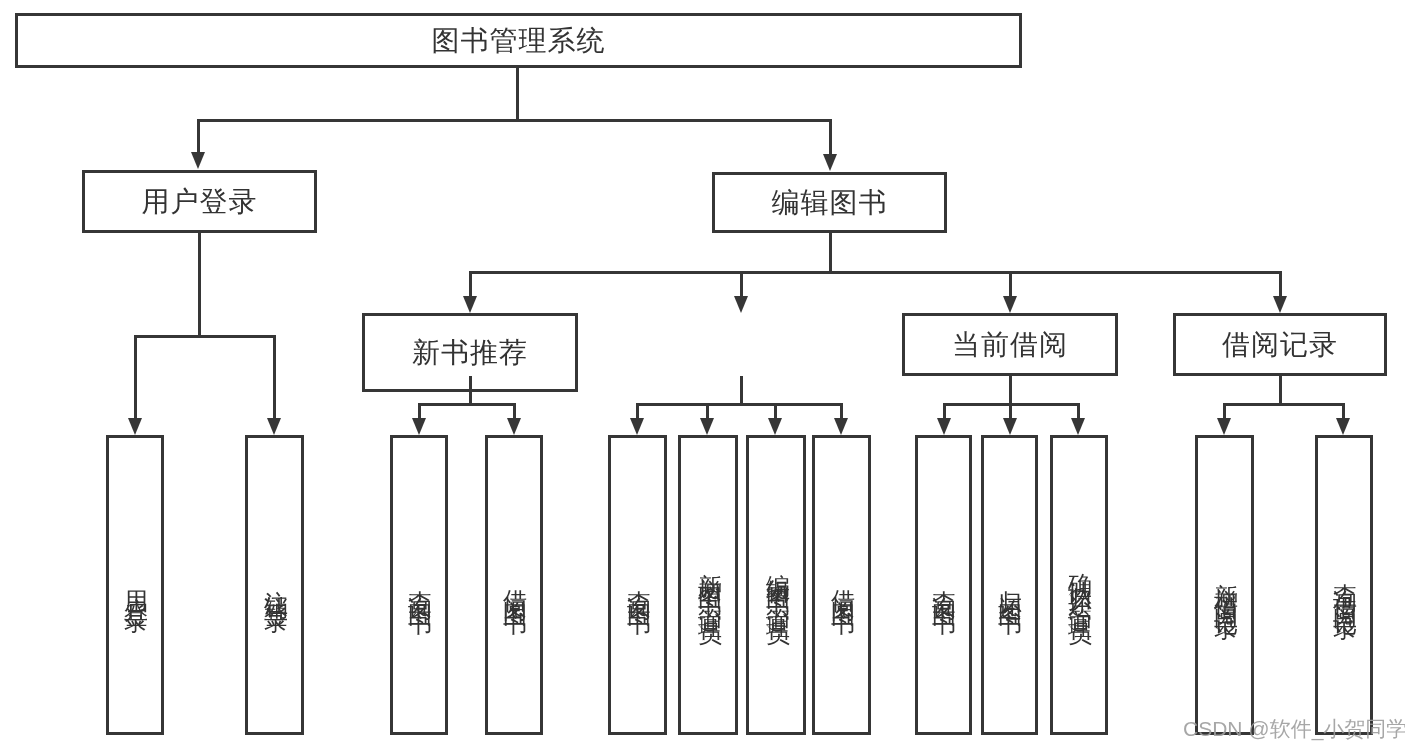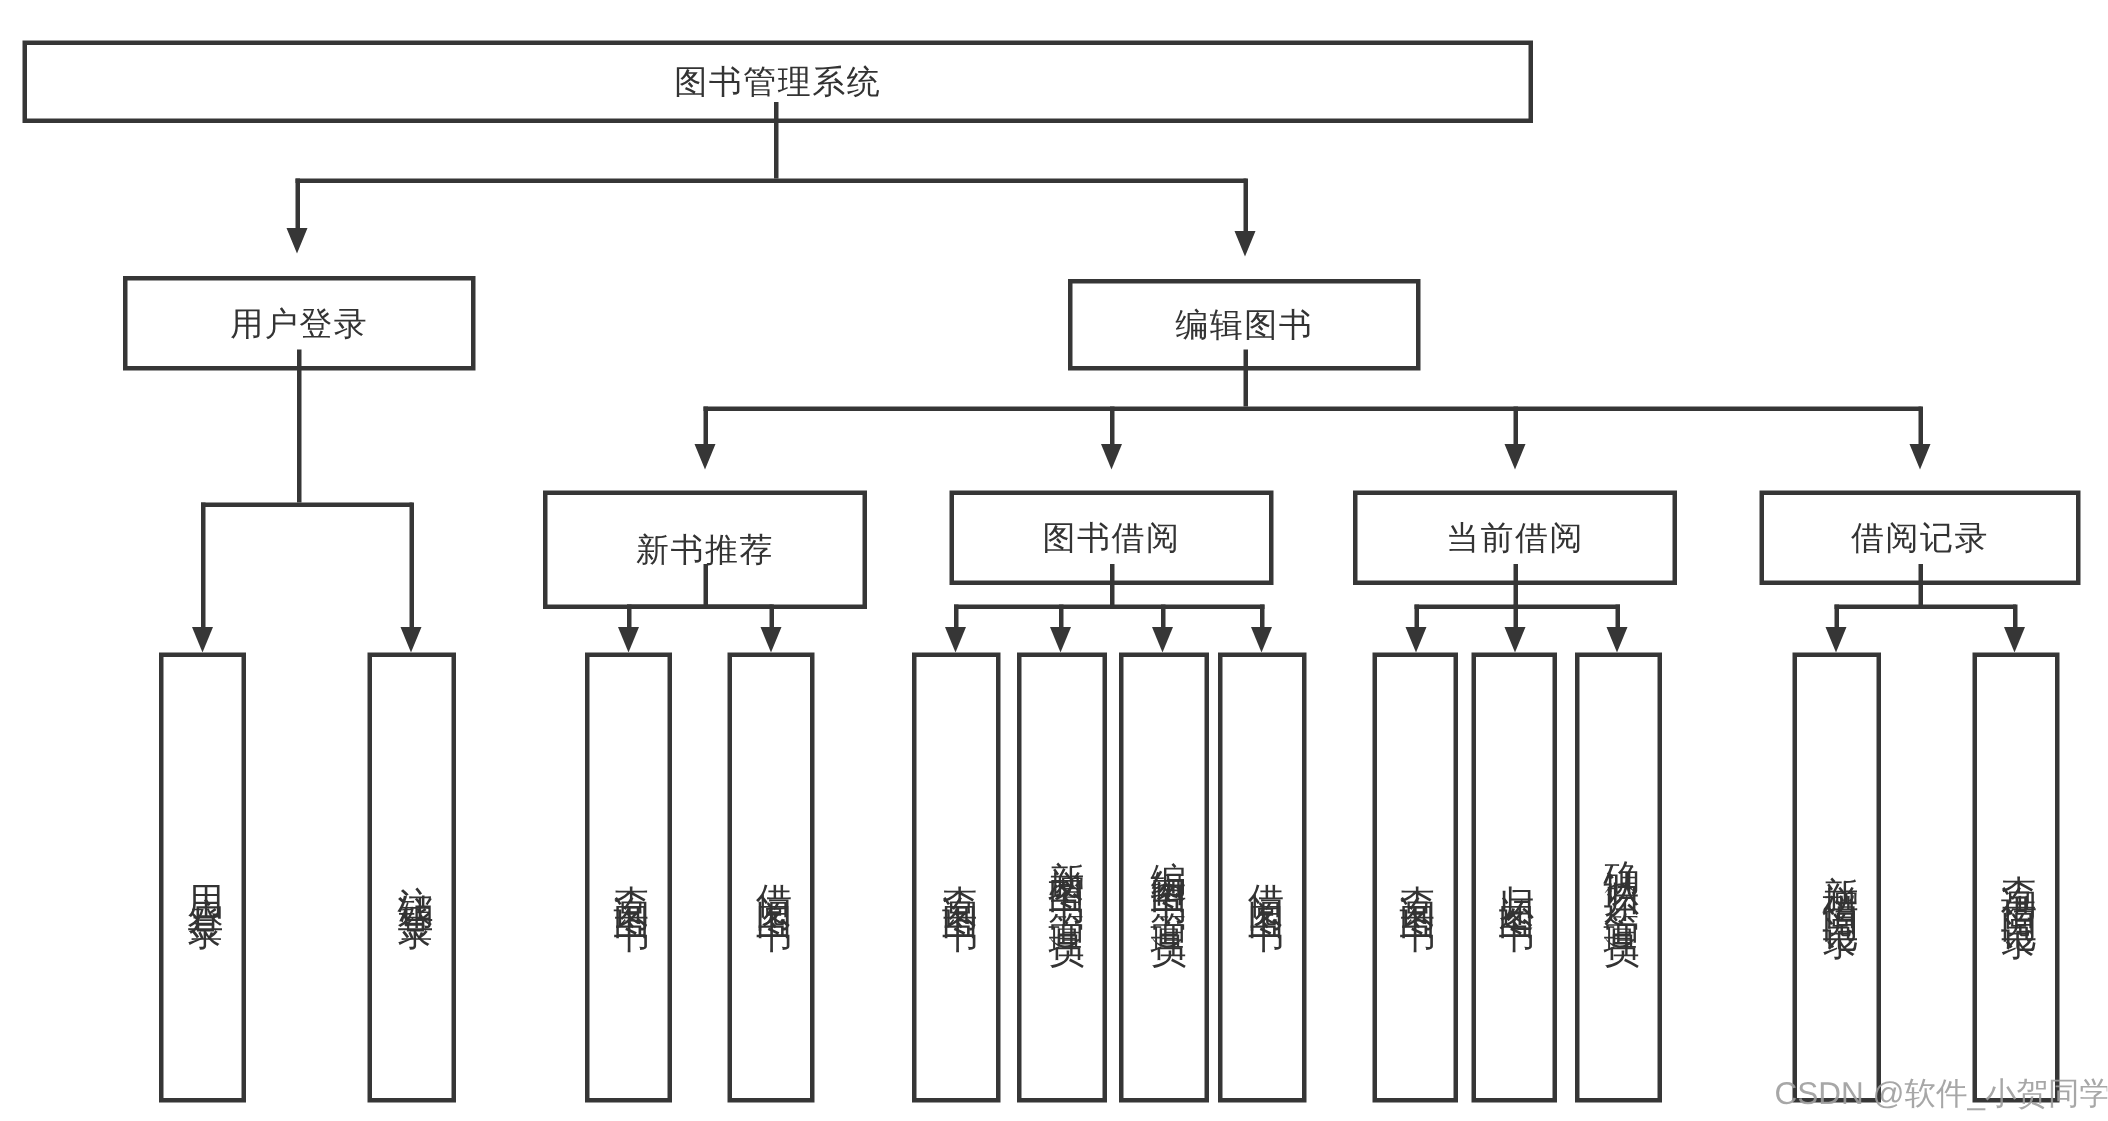--- a/index.html
+++ b/index.html
@@ -22,9 +22,8 @@
     display: flex;
     align-items: center;
     justify-content: center;
-    font-size: 22px;
+    font-size: 28px;
     letter-spacing: 1px;
-    margin-top: 14px;
   }
   .vbox {
     writing-mode: vertical-rl;

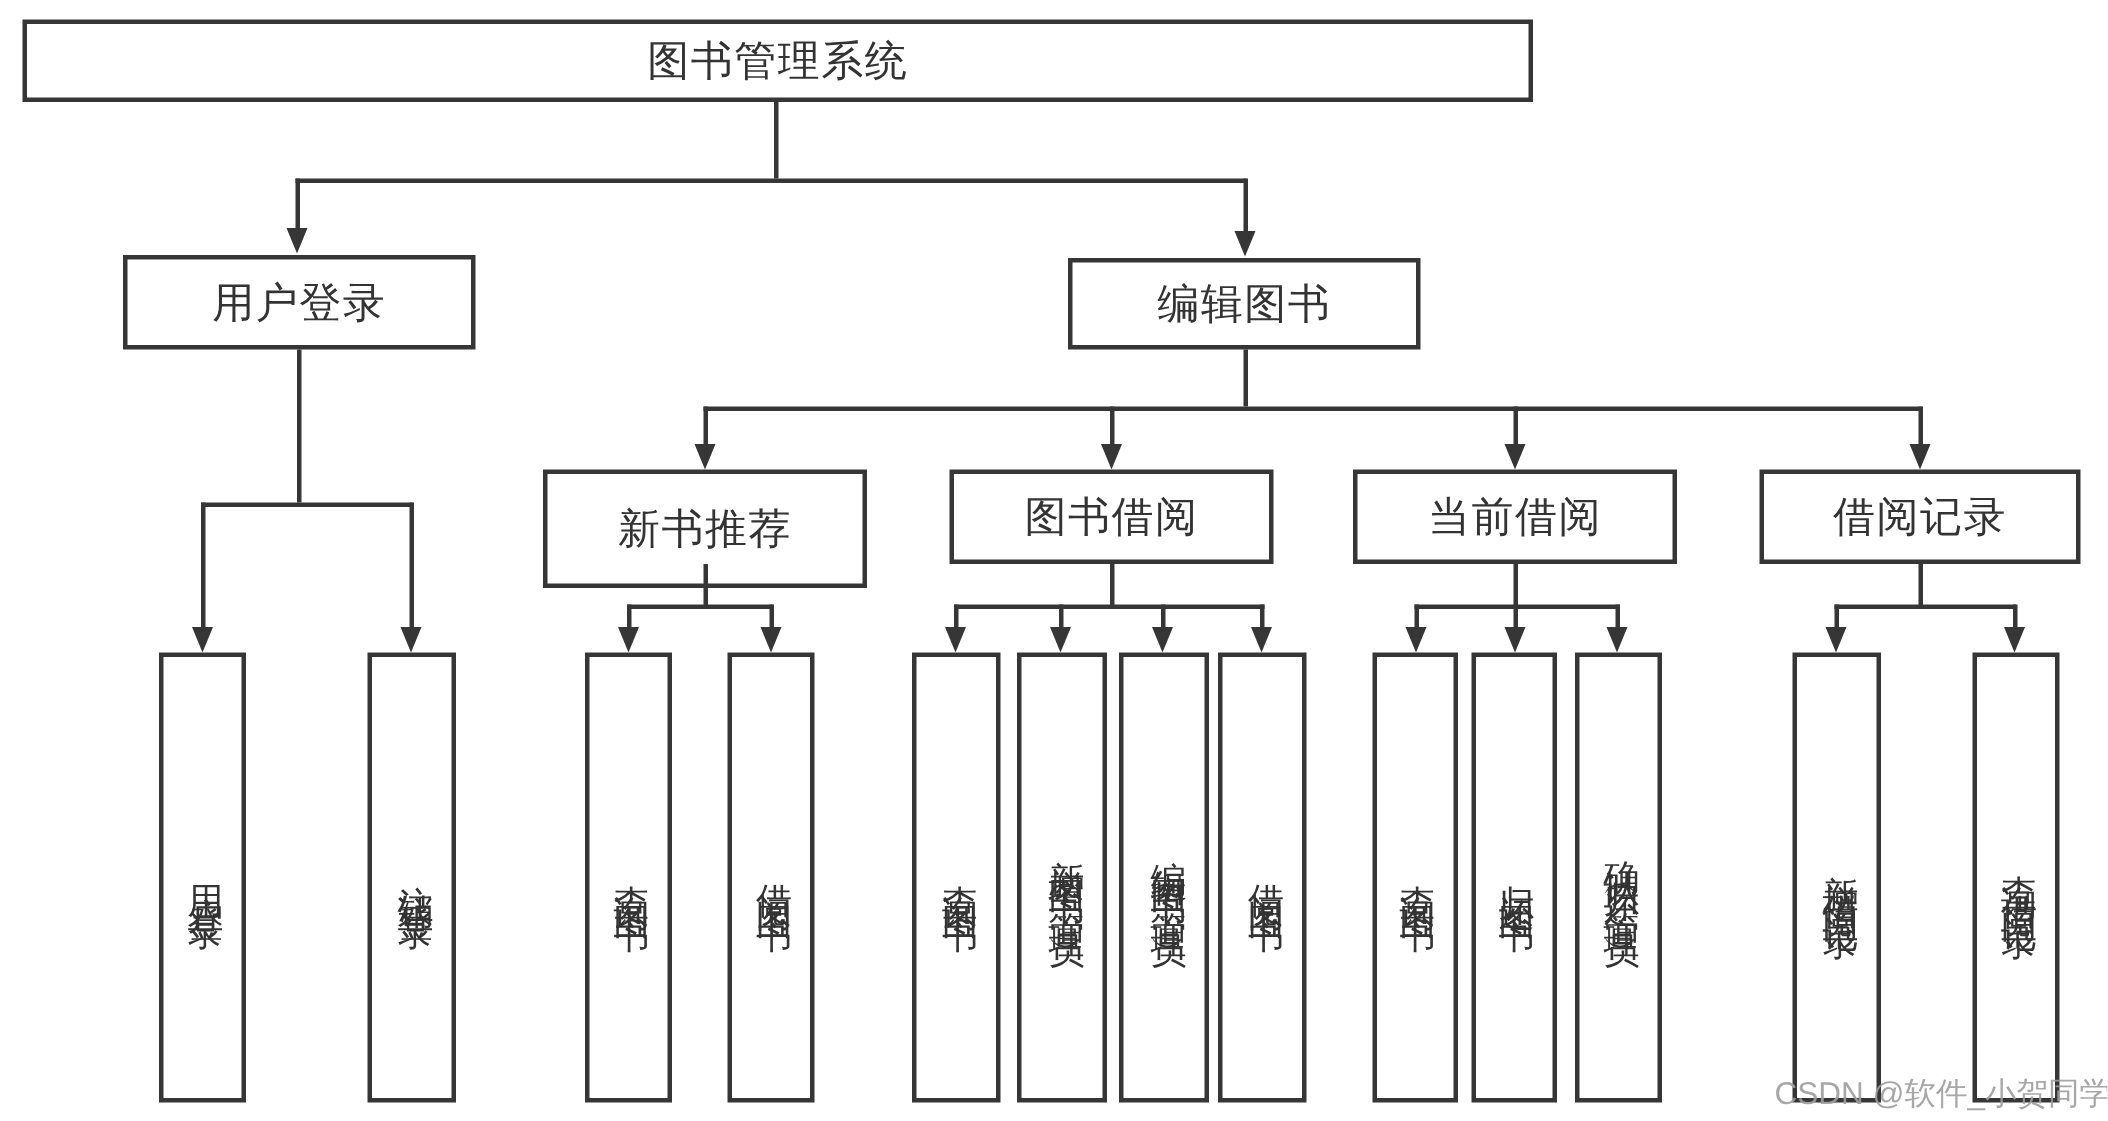--- a/index.html
+++ b/index.html
@@ -89,7 +89,6 @@
   <div class="arrowhead" style="left:1273px; top:296px;"></div>
 
   <div class="box hbox" style="left:362px; top:313px; width:216px; height:79px;">新书推荐</div>
-  <div class="box hbox" style="left:633px; top:313px; width:216px; height:63px;">图书借阅</div>
   <div class="box hbox" style="left:902px; top:313px; width:216px; height:63px;">当前借阅</div>
   <div class="box hbox" style="left:1173px; top:313px; width:214px; height:63px;">借阅记录</div>
 

